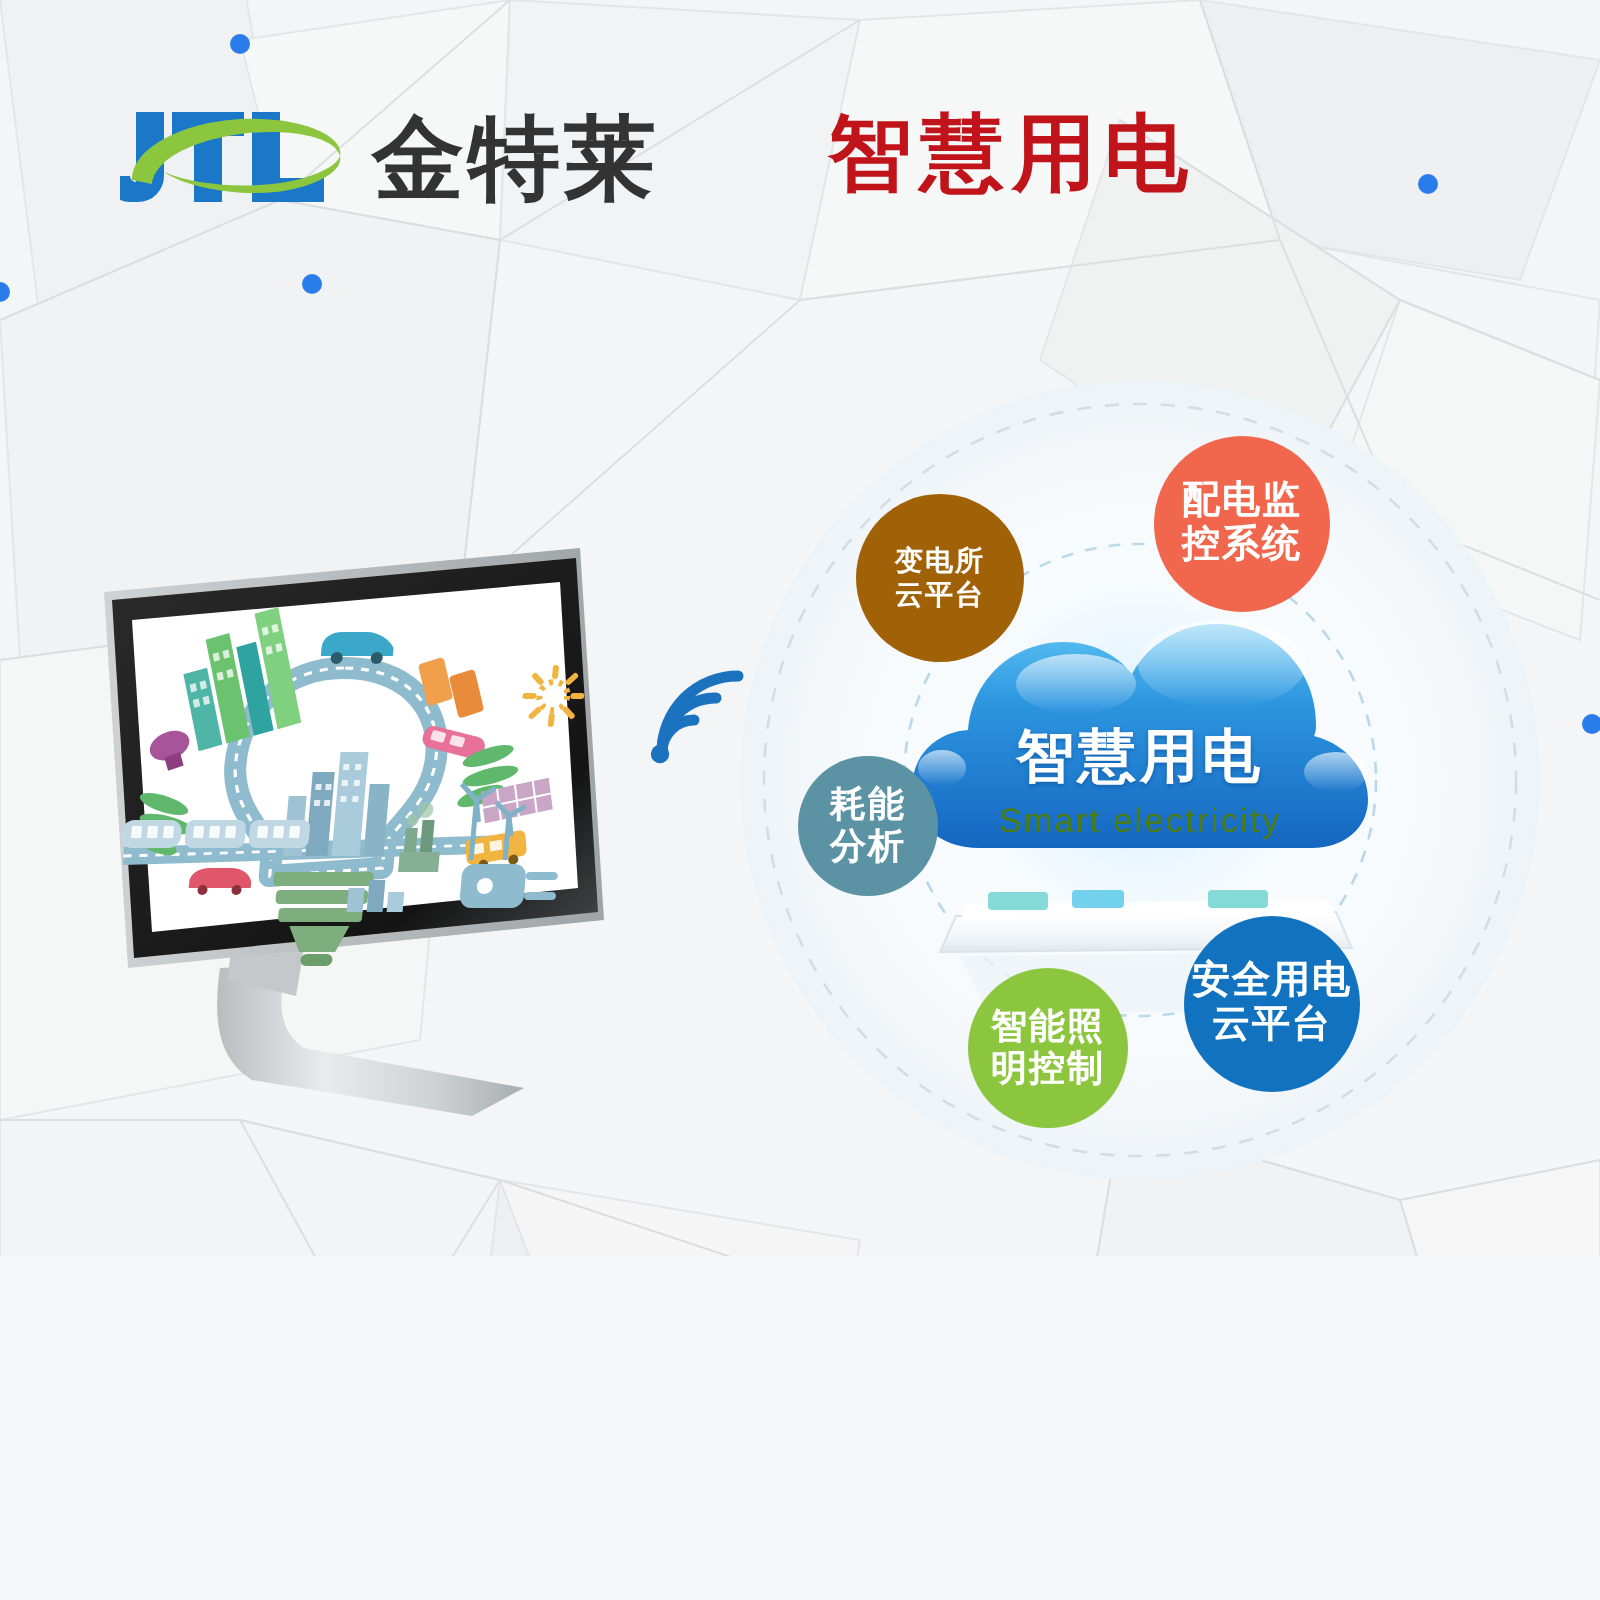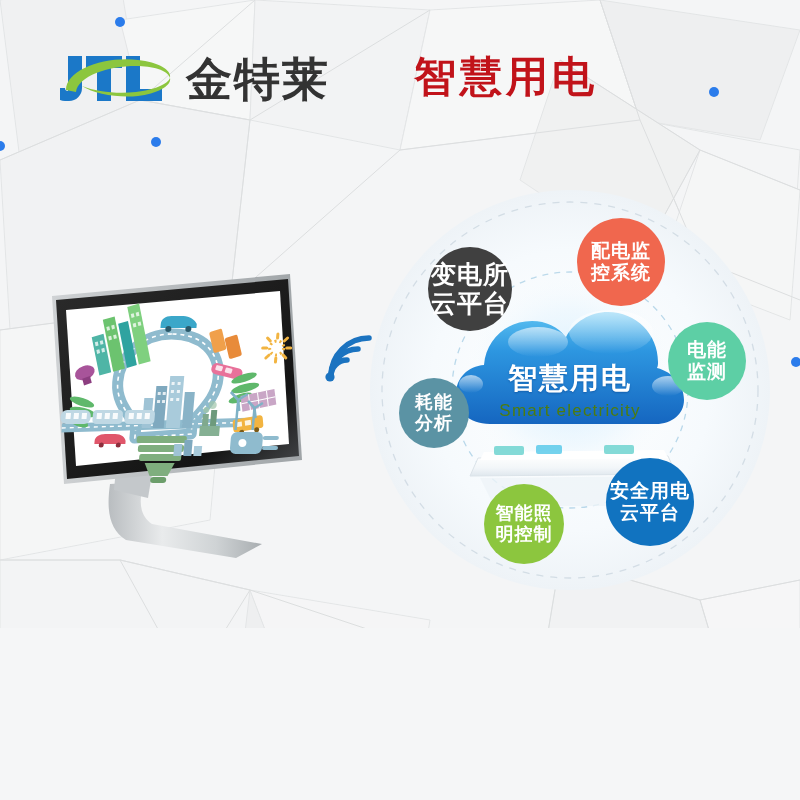--- a/index.html
+++ b/index.html
@@ -41,7 +41,7 @@
   .bubble span{display:block;}
 
   .b-peidian   {left:577px;top:218px;width:88px;height:88px;background:#F0674E;font-size:19px;}
-  .b-biandian  {left:428px;top:247px;width:84px;height:84px;background:#404040;font-size:25px;}
+  .b-biandian  {left:428px;top:247px;width:84px;height:84px;background:#a16207;font-size:14px;}
   .b-diannneng {left:668px;top:322px;width:78px;height:78px;background:#5DCFA5;font-size:19px;}
   .b-haoneng   {left:399px;top:378px;width:70px;height:70px;background:#5B93A4;font-size:18px;}
   .b-zhineng   {left:484px;top:484px;width:80px;height:80px;background:#8CC63E;font-size:18px;}

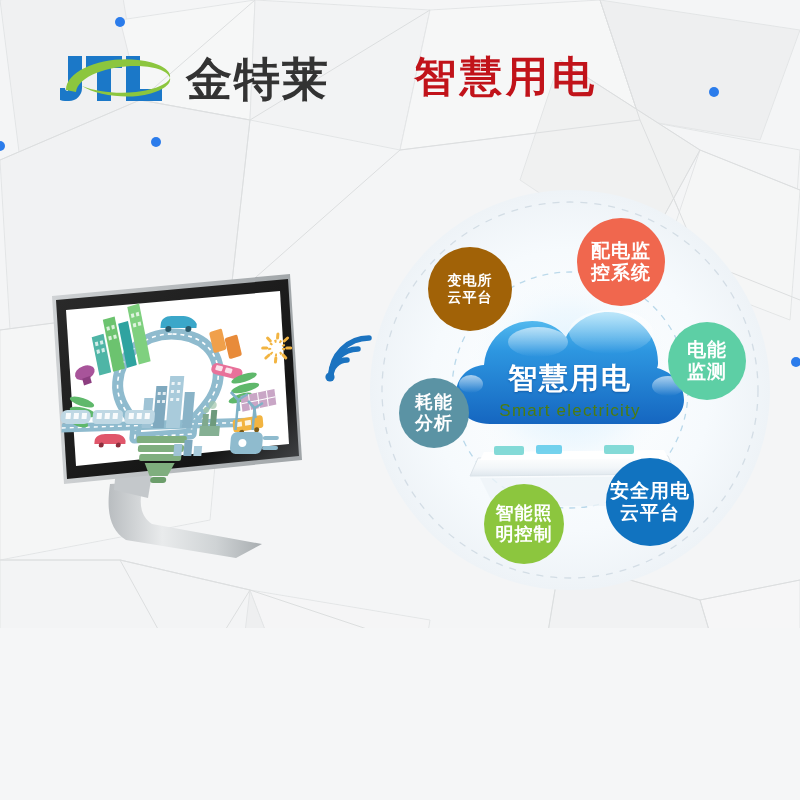--- a/index.html
+++ b/index.html
@@ -453,12 +453,6 @@
     </div>
   </div>
 
-  <div class="bubble b-diannneng">
-    <div>
-      <span>电能</span>
-      <span>监测</span>
-    </div>
-  </div>
 
   <div class="bubble b-haoneng">
     <div>

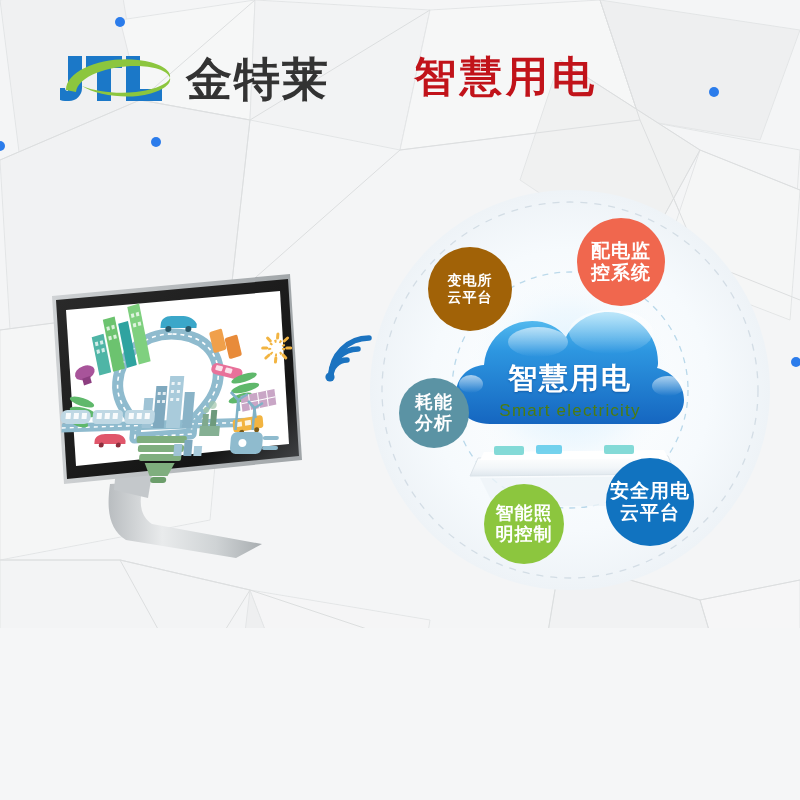--- a/index.html
+++ b/index.html
@@ -45,7 +45,7 @@
   .b-diannneng {left:668px;top:322px;width:78px;height:78px;background:#5DCFA5;font-size:19px;}
   .b-haoneng   {left:399px;top:378px;width:70px;height:70px;background:#5B93A4;font-size:18px;}
   .b-zhineng   {left:484px;top:484px;width:80px;height:80px;background:#8CC63E;font-size:18px;}
-  .b-anquan    {left:606px;top:458px;width:88px;height:88px;background:#1173C0;font-size:19px;}
+  .b-anquan    {left:592px;top:458px;width:88px;height:88px;background:#1173C0;font-size:19px;}
 
   .cloud-label{position:absolute;left:0;top:0;width:100%;height:100%;
                display:flex;flex-direction:column;align-items:center;justify-content:center;

